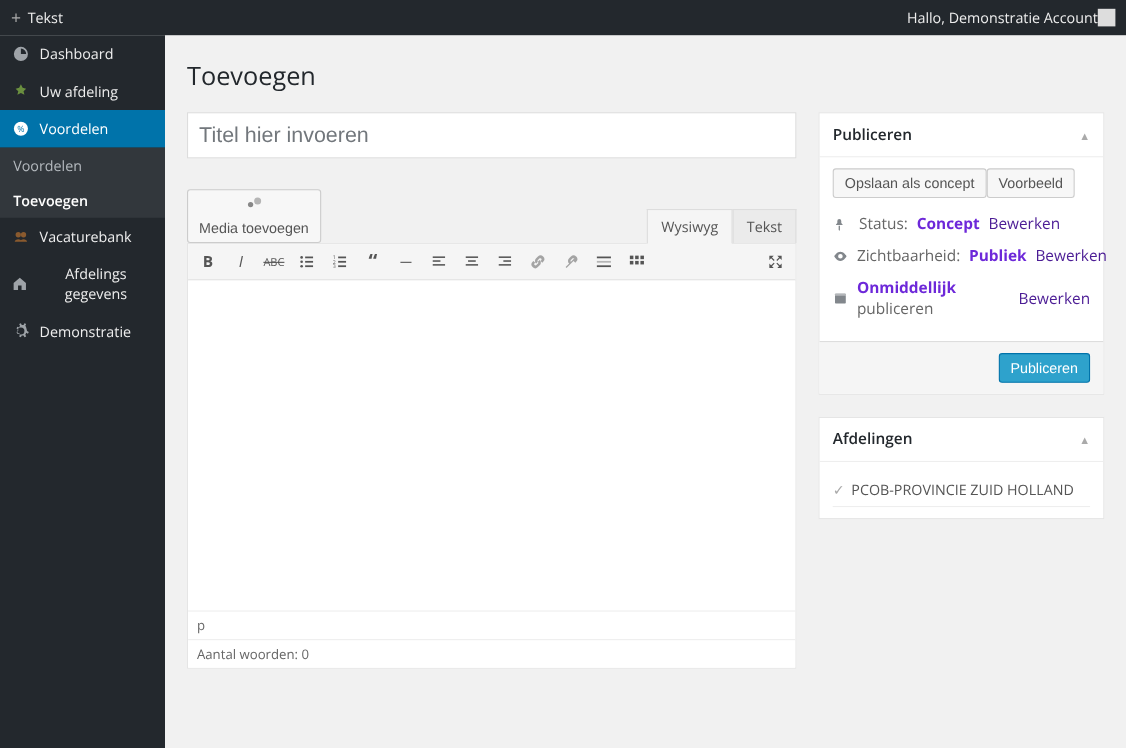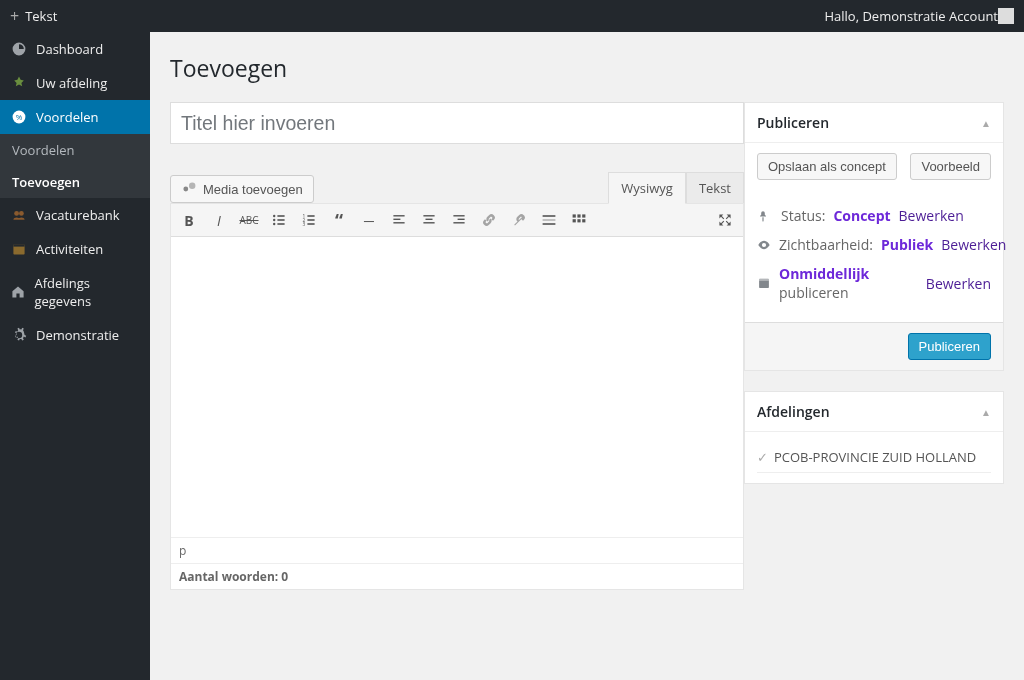--- a/index.html
+++ b/index.html
@@ -12,7 +12,7 @@
 .avatar-box { width: 16px; height: 16px; background: #ddd; }
 
 .sidebar { position: absolute; top: 32px; left: 0; bottom: 0; width: 150px; background: #23282d; color: #eee; }
-.menu-item { display: flex; align-items: center; gap: 8px; padding: 8px 10px; color: #eee; cursor: pointer; font-size: 13px; }
+.menu-item { display: flex; align-items: center; gap: 8px; padding: 8px 10px; color: #eee; cursor: pointer; font-size: 13px; text-align: center; }
 .menu-item.current { background: #0073aa; color: #fff; position: relative; }
 .menu-item.current::after { content: ""; position: absolute; right: -8px; top: 50%; transform: translateY(-50%); border: 8px solid transparent; border-right-color: #f1f1f1; }
 .submenu { background: #32373c; }

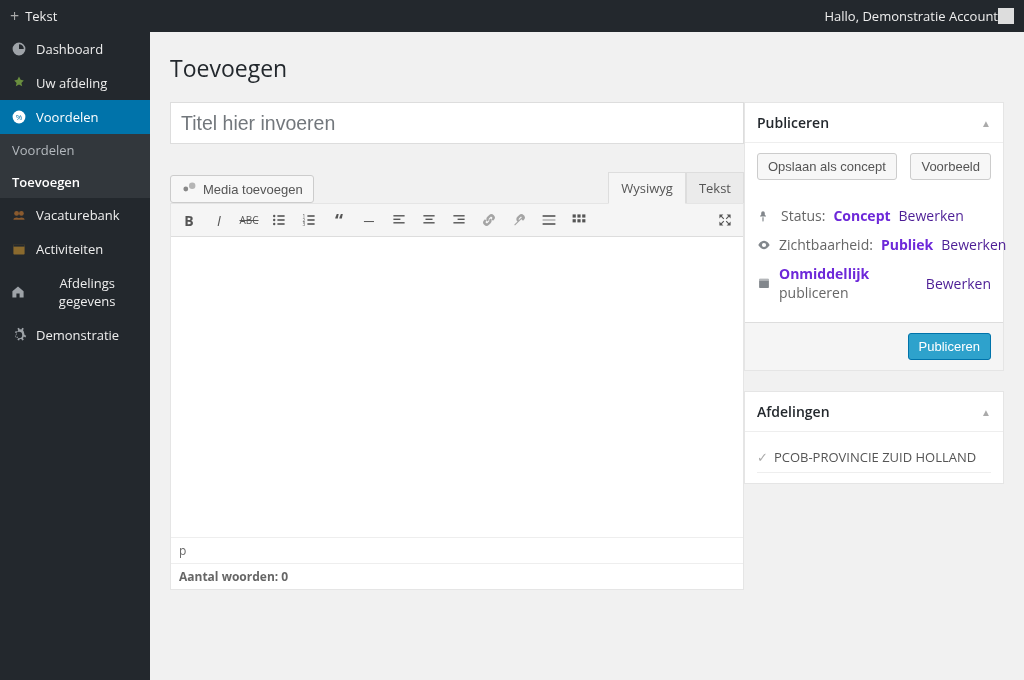--- a/index.html
+++ b/index.html
@@ -24,7 +24,7 @@
 .main { position: absolute; top: 32px; left: 150px; right: 0; bottom: 0; padding: 20px; background: #f1f1f1; overflow: auto; }
 .page-title { font-size: 23px; font-weight: 400; color: #23282d; margin-bottom: 18px; }
 
-.layout { display: flex; }
+.layout { display: flex; gap: 20px; }
 .col-left { flex: 1; min-width: 0; }
 .col-right { width: 260px; }
 

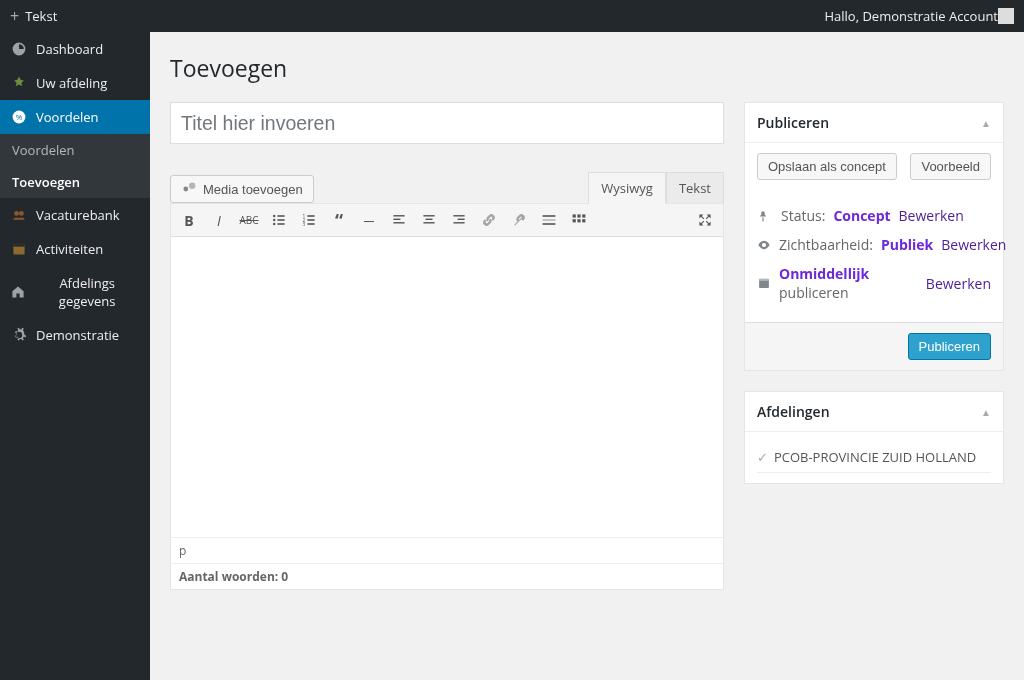--- a/index.html
+++ b/index.html
@@ -60,7 +60,7 @@
 .pub-row .strong { color: #6d28d9; font-weight: 700; }
 .pub-icon { width: 16px; text-align: center; color: #82878c; }
 
-.top-btns { display: flex; justify-content: space-between; margin-bottom: 26px; }
+.top-btns { display: flex; justify-content: flex-start; margin-bottom: 14px; }
 
 .afd-item { padding: 6px 0; color: #555; display: flex; align-items: center; gap: 6px; border-bottom: 1px solid #eee; }
 .checkmark { color: #aaa; }

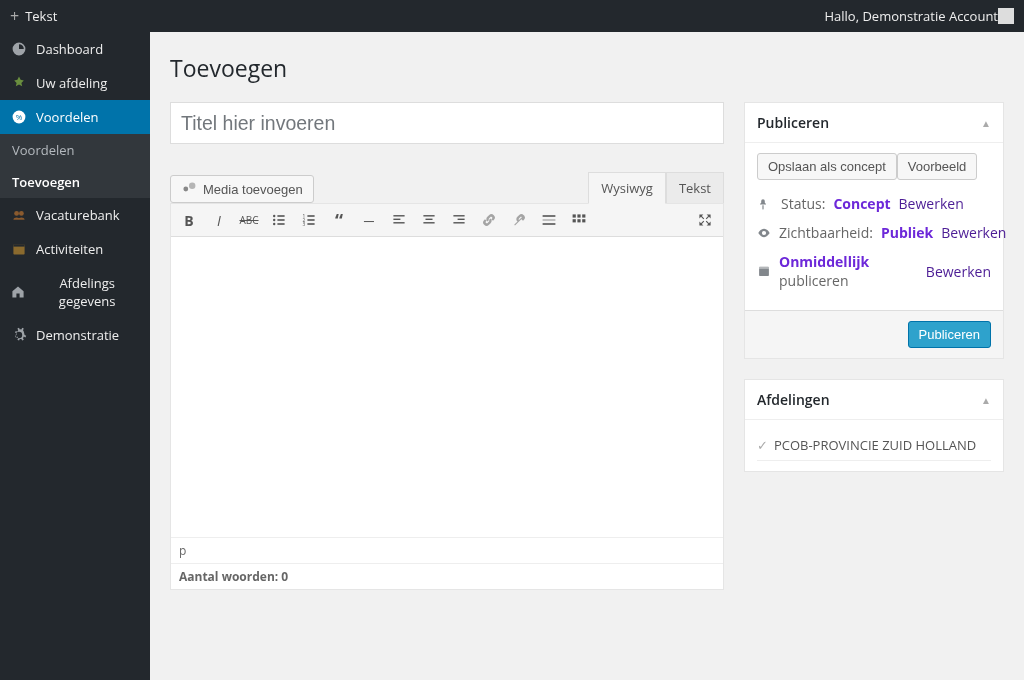--- a/index.html
+++ b/index.html
@@ -32,7 +32,7 @@
 .title-input::placeholder { color: #72777c; }
 
 .editor-toolbar-row { margin-top: 28px; display: flex; align-items: flex-end; }
-.media-btn { border: 1px solid #ccc; background: #f7f7f7; padding: 5px 10px; border-radius: 3px; cursor: pointer; display: inline-flex; align-items: center; gap: 6px; font-size: 13px; color: #555; }
+.media-btn { border: 1px solid #ccc; background: #f7f7f7; padding: 5px 10px; border-radius: 3px; cursor: pointer; display: inline-flex; align-items: center; gap: 6px; font-size: 13px; color: #555; flex-direction: column; }
 .editor-tabs { margin-left: auto; display: flex; align-items: center; }
 .editor-tab { padding: 6px 12px; border: 1px solid #ddd; background: #ebebeb; cursor: pointer; color: #555; font-size: 13px; border-bottom: none; }
 .editor-tab.active { background: #f5f5f5; border-bottom: 1px solid #f5f5f5; margin-bottom: -1px; }

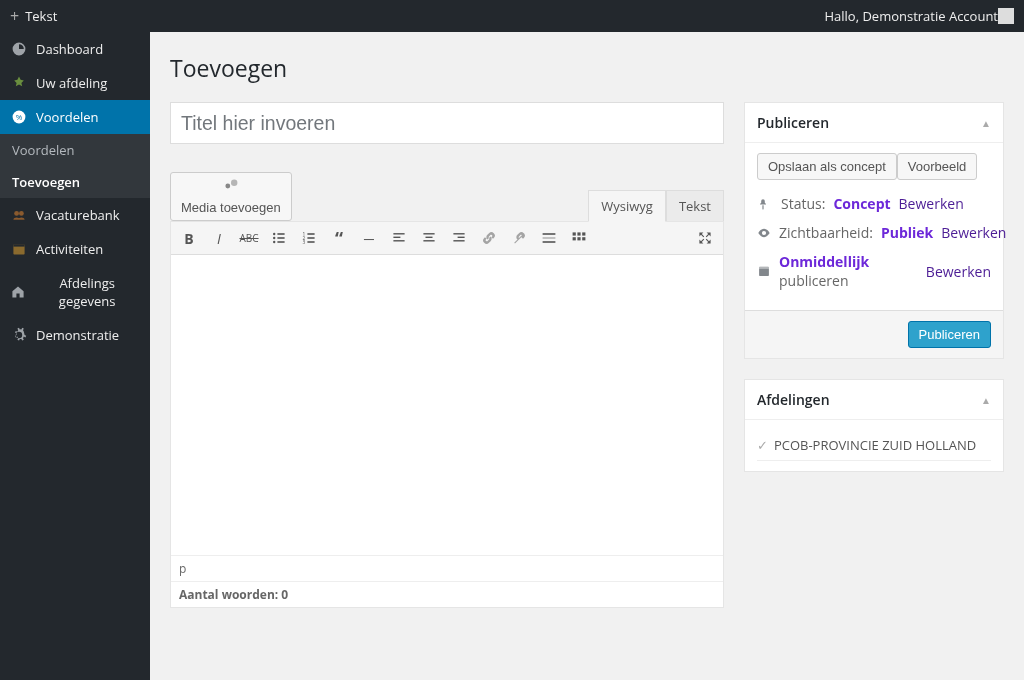--- a/index.html
+++ b/index.html
@@ -122,15 +122,6 @@
     <span>Vacaturebank</span>
   </div>
   <div class="menu-item">
-    <span class="menu-icon" style="color:#8a6a2e">
-      <svg width="16" height="16" viewBox="0 0 20 20" fill="currentColor">
-          <rect x="3" y="4" width="14" height="13" rx="1"></rect>
-          <rect x="3" y="4" width="14" height="3" fill="#23282d"></rect>
-        </svg>
-    </span>
-    <span>Activiteiten</span>
-  </div>
-  <div class="menu-item">
     <span class="menu-icon">
       <svg width="16" height="16" viewBox="0 0 20 20" fill="currentColor">
           <path d="M10 3l7 6v8h-5v-5H8v5H3v-8z"></path>

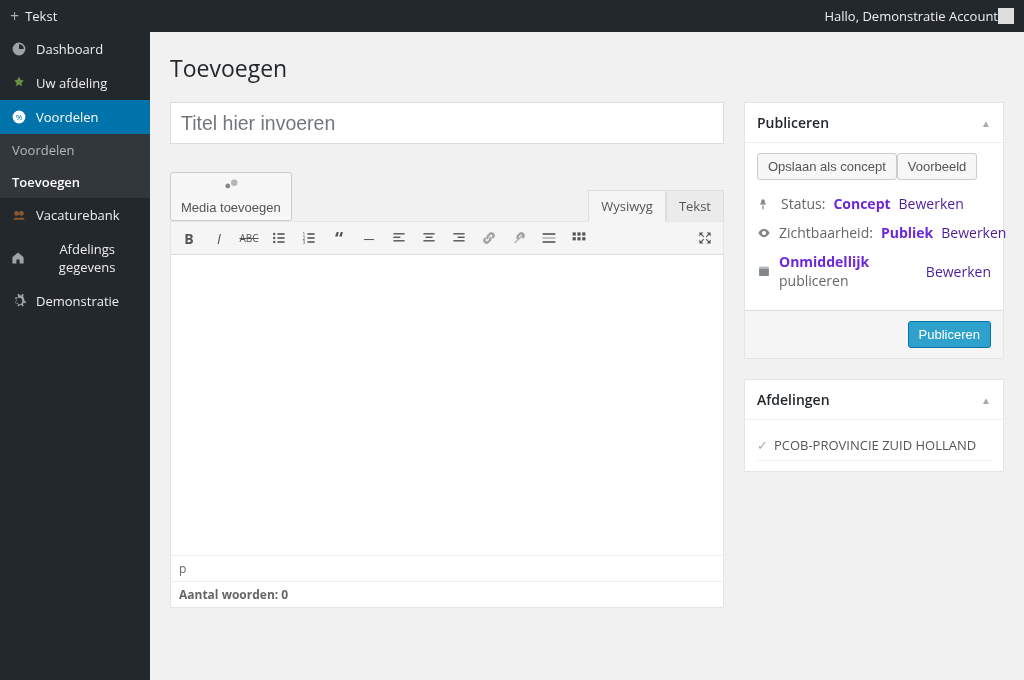--- a/index.html
+++ b/index.html
@@ -43,7 +43,7 @@
 .fmt-spacer { flex: 1; }
 .editor-content { min-height: 300px; background: #fff; }
 .editor-path { border-top: 1px solid #eee; padding: 4px 8px; color: #666; font-size: 12px; background:#fff; }
-.editor-status { border-top: 1px solid #eee; padding: 4px 8px; color: #666; font-size: 12px; background:#fff;font-weight:bold; }
+.editor-status { border-top: 1px solid #eee; padding: 4px 8px; color: #666; font-size: 12px; background:#fff; }
 
 .metabox { background: #fff; border: 1px solid #e5e5e5; margin-bottom: 20px; }
 .metabox-header { padding: 10px 12px; border-bottom: 1px solid #eee; display: flex; align-items: center; }

